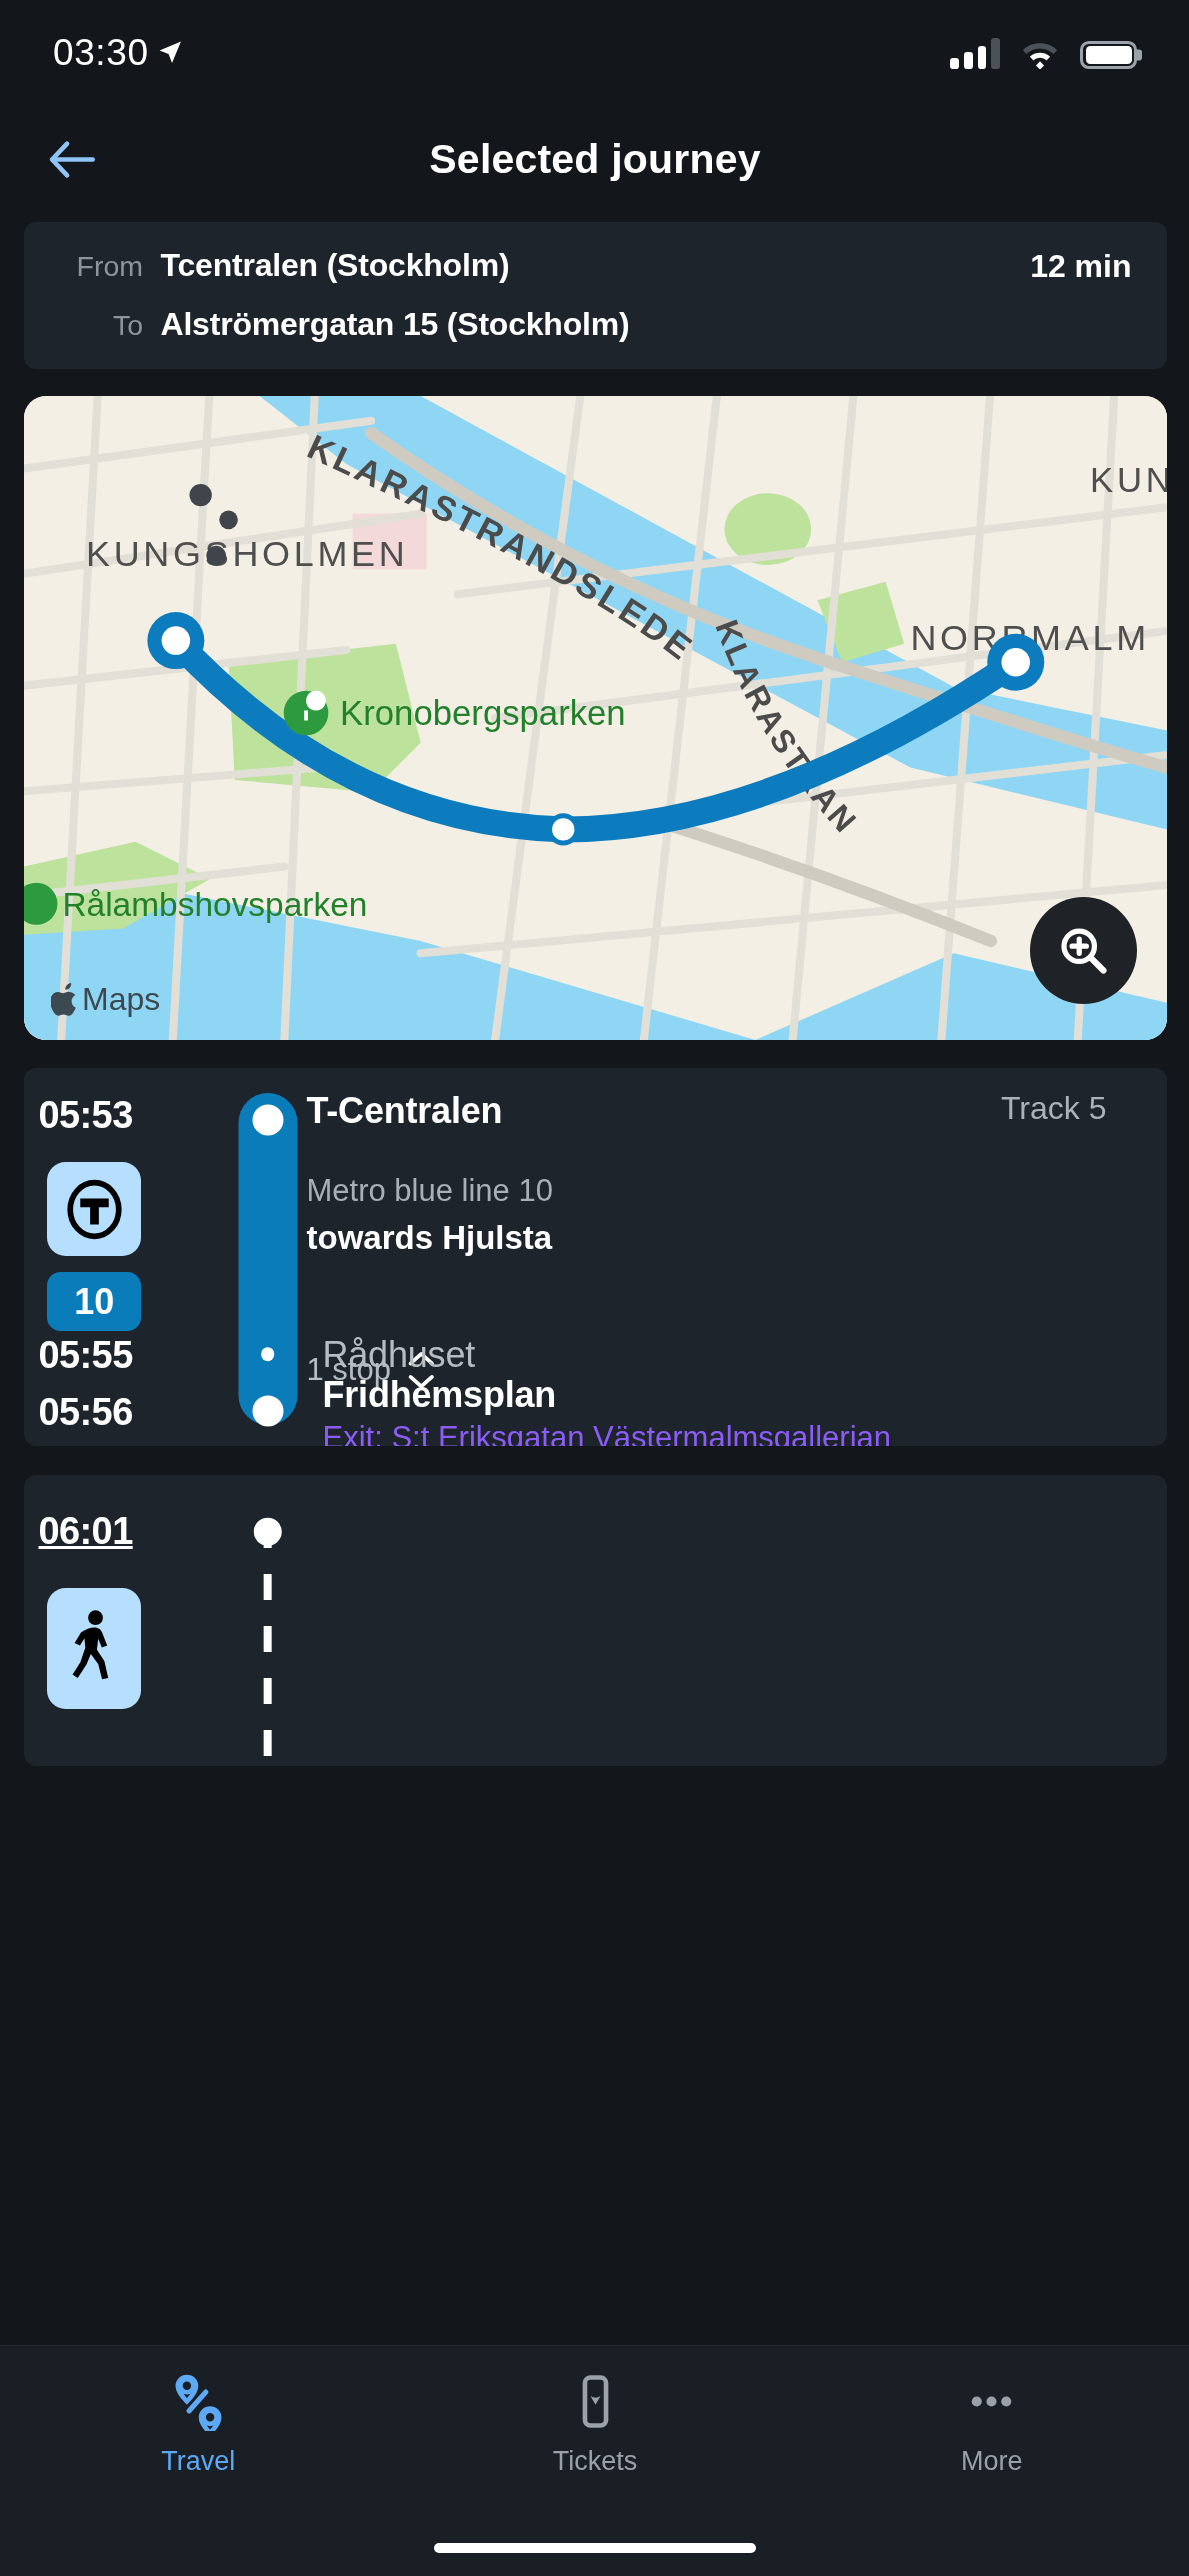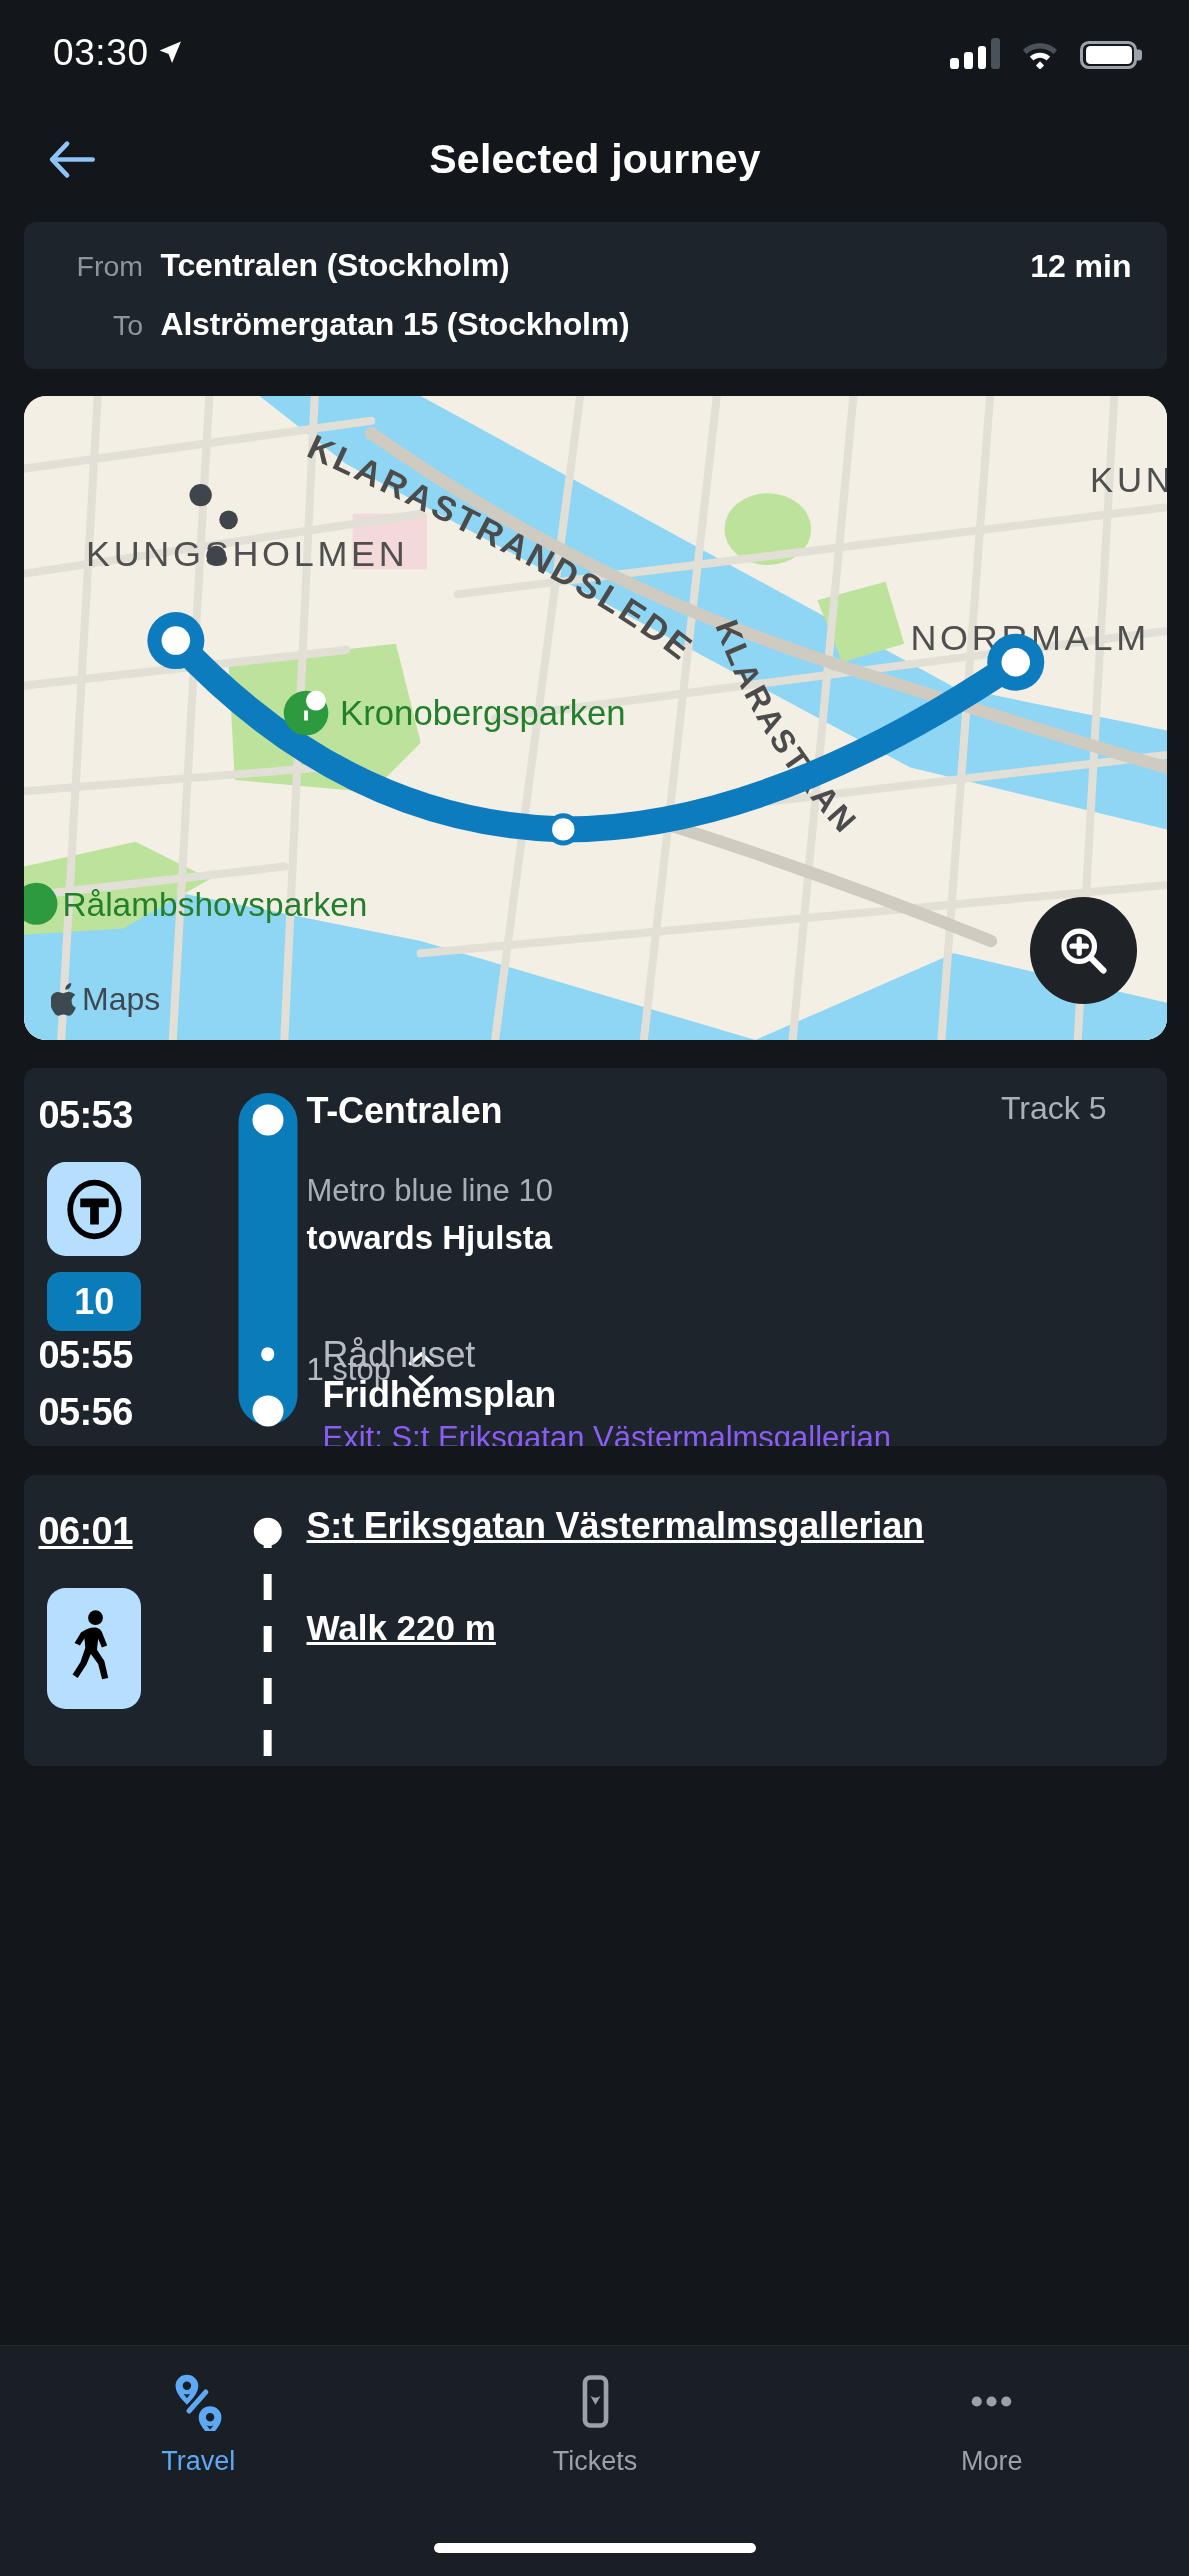--- a/index.html
+++ b/index.html
@@ -312,10 +312,6 @@
 
     <div class="col-rail"></div>
 
-    <div class="col-body">
-      <div class="stop-name" style="margin-top:30px;">S:t Eriksgatan Västermalmsgallerian</div>
-      <div class="walk-label" style="margin-top:61px;">Walk 220 m</div>
-    </div>
   </div>
 </div>
 

